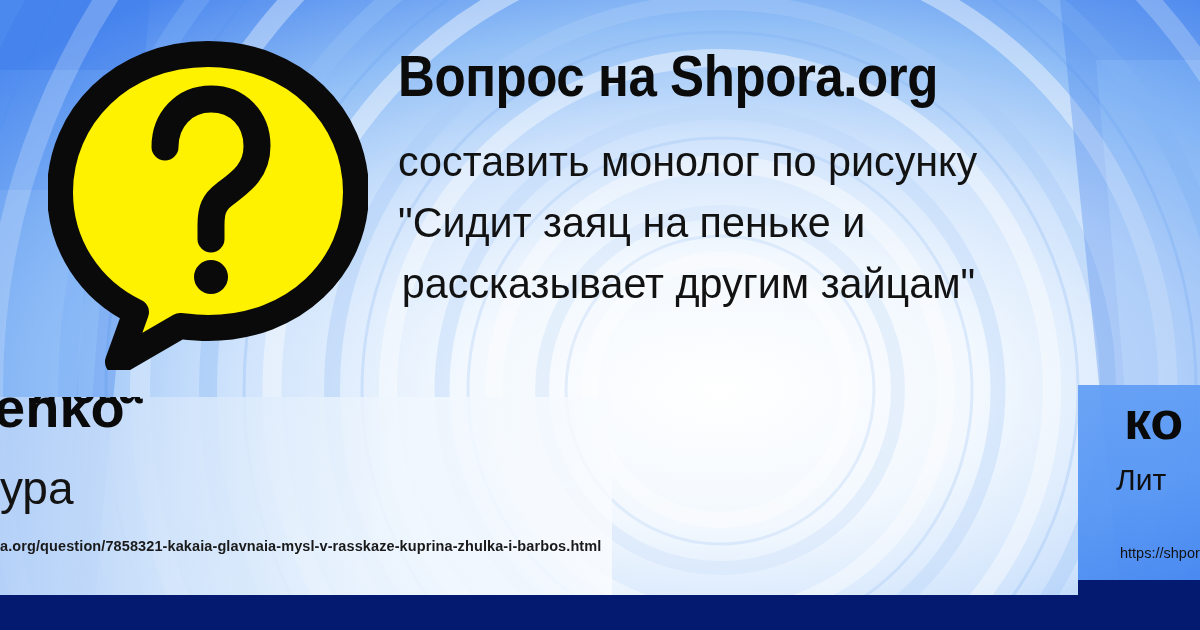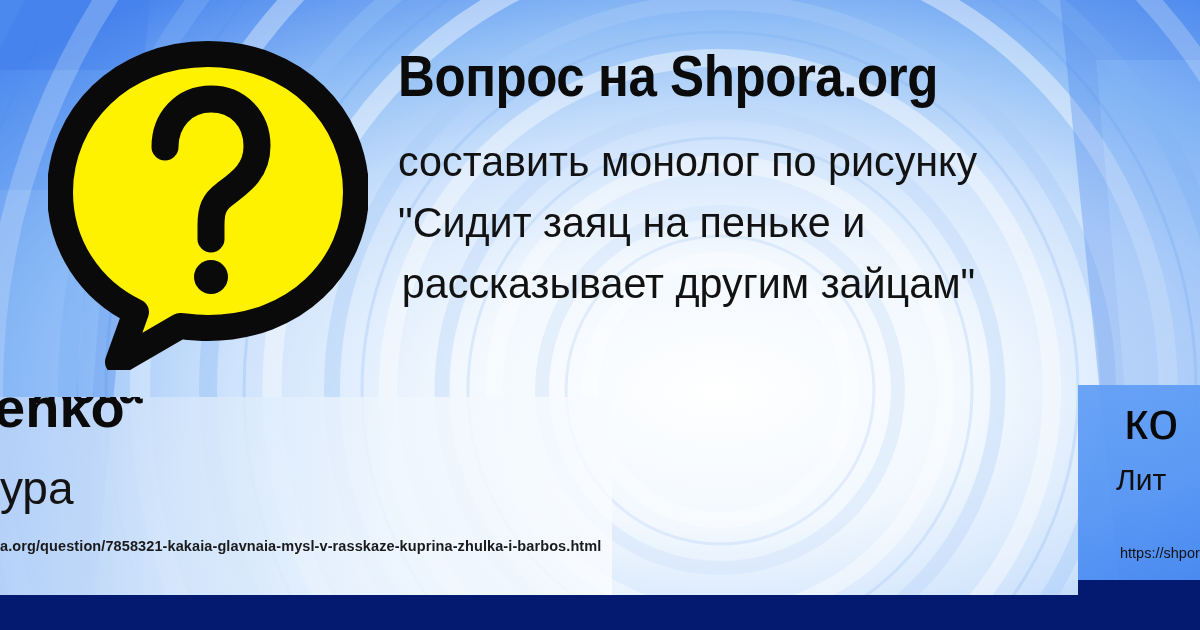--- a/index.html
+++ b/index.html
@@ -97,7 +97,7 @@
   .ovl-right-inner { position:absolute; left:0; top:0; width:420px; }
   .ovr-name {
     position:absolute; left:46px; top:4px;
-    font-size:54px; font-weight:normal; color:#090909;
+    font-size:54px; font-weight:bold; color:#090909;
     white-space:nowrap;
   }
   .ovr-subject {

